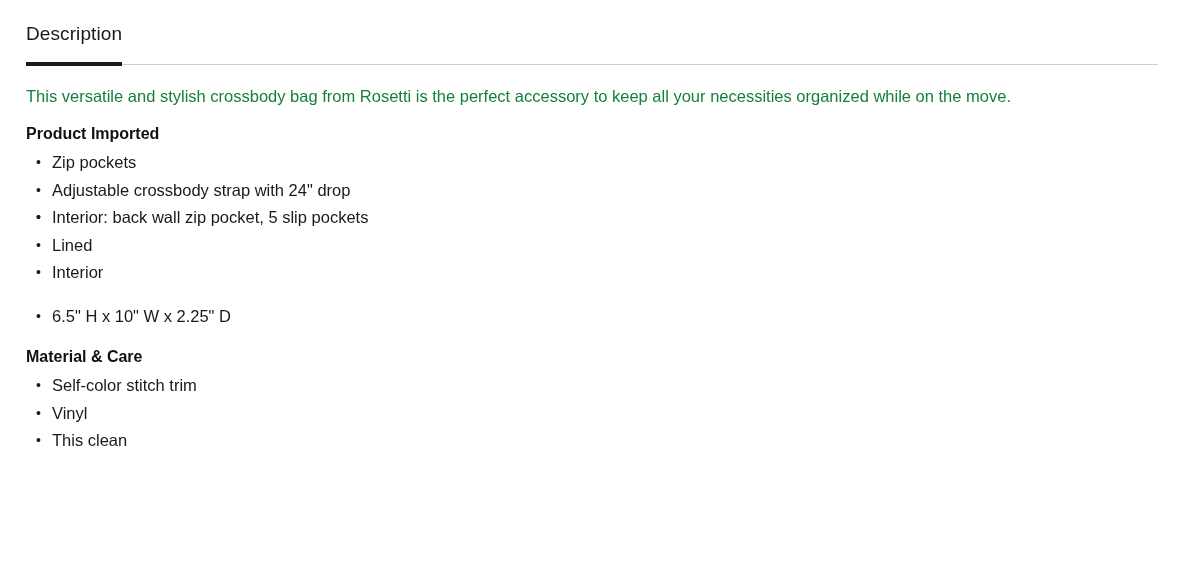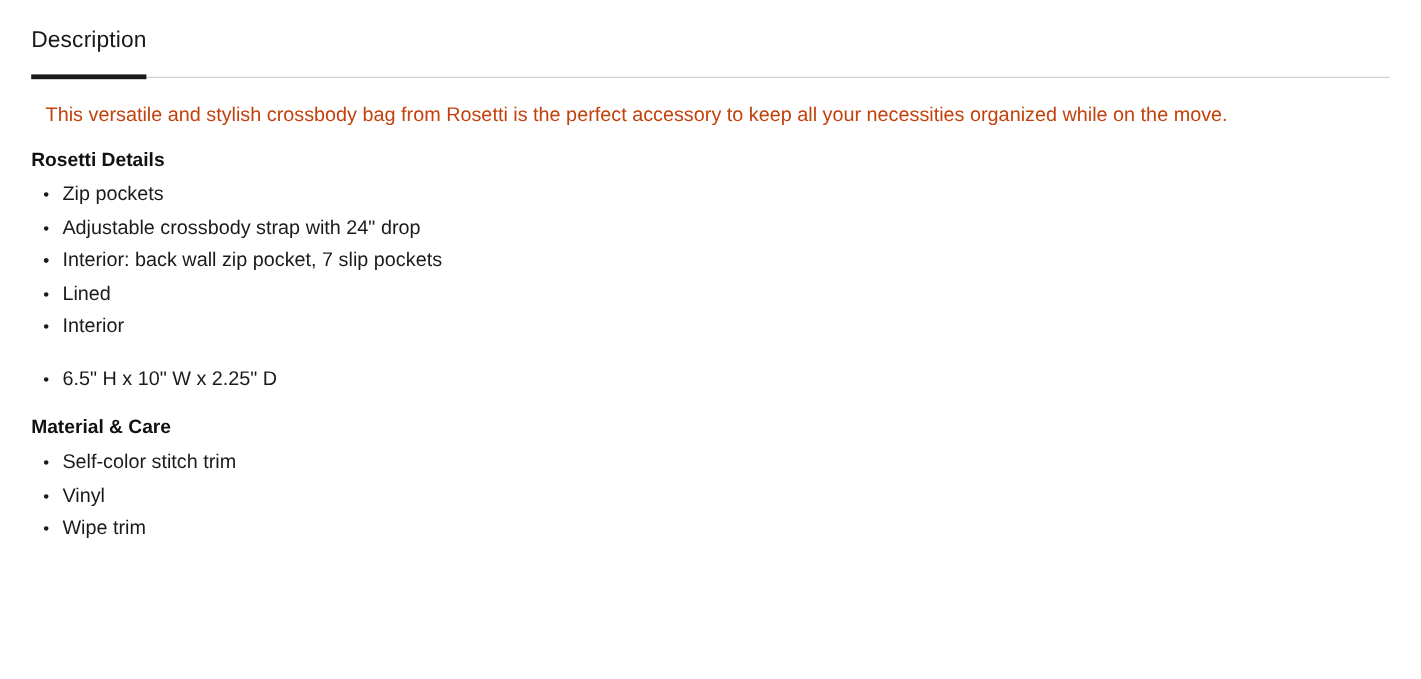--- a/index.html
+++ b/index.html
@@ -45,8 +45,8 @@
   .intro {
     font-size: 16.5px;
     line-height: 22px;
-    color: #c2410c;
-    margin: 0 0 16px 12px;
+    color: #15803d;
+    margin: 0 0 16px 0;
   }
   .section {
     margin-bottom: 28px;

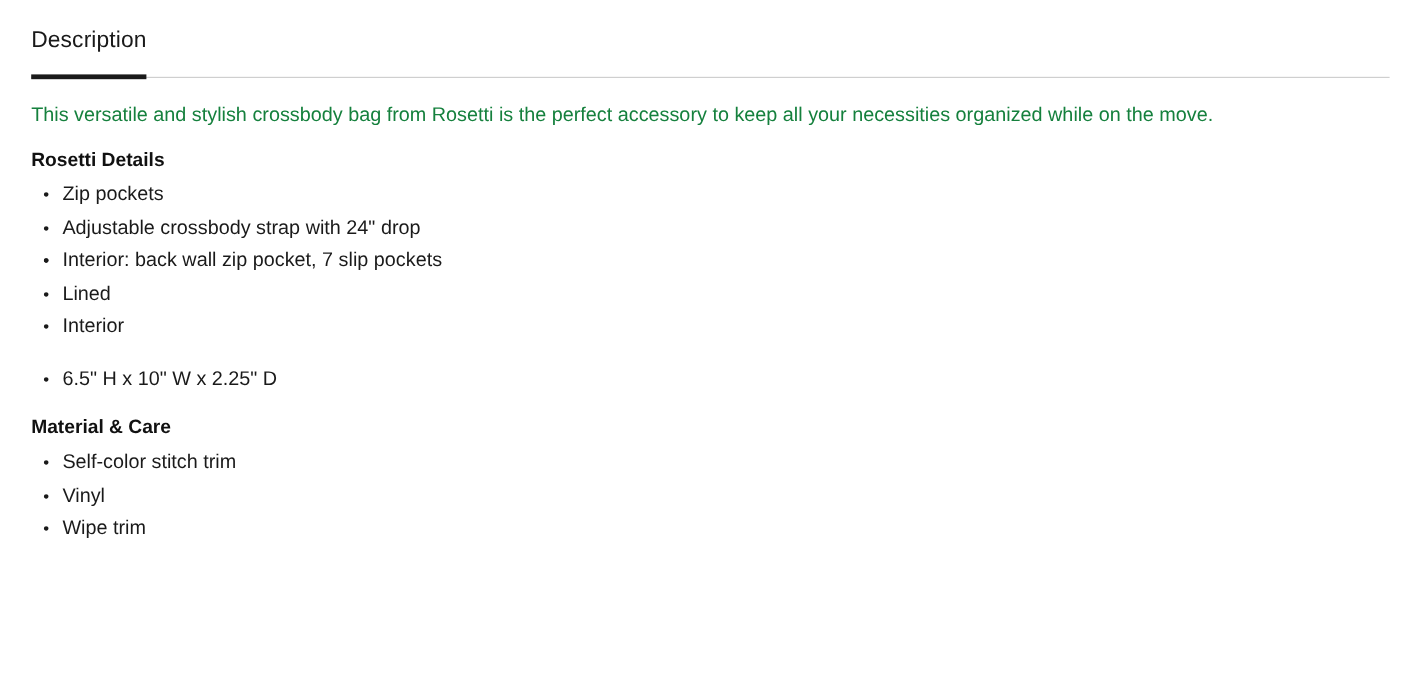--- a/index.html
+++ b/index.html
@@ -100,7 +100,7 @@
     <p class="intro">This versatile and stylish crossbody bag from Rosetti is the perfect accessory to keep all your necessities organized while on the move.</p>
 
     <div class="section details">
-      <div class="section-title">Rosetti Details</div>
+      <div class="section-title">Product Imported</div>
       <ul class="bullets">
         <li><span class="dot">•</span><span>Zip pockets</span></li>
         <li><span class="dot">•</span><span>Adjustable crossbody strap with 24" drop</span></li>

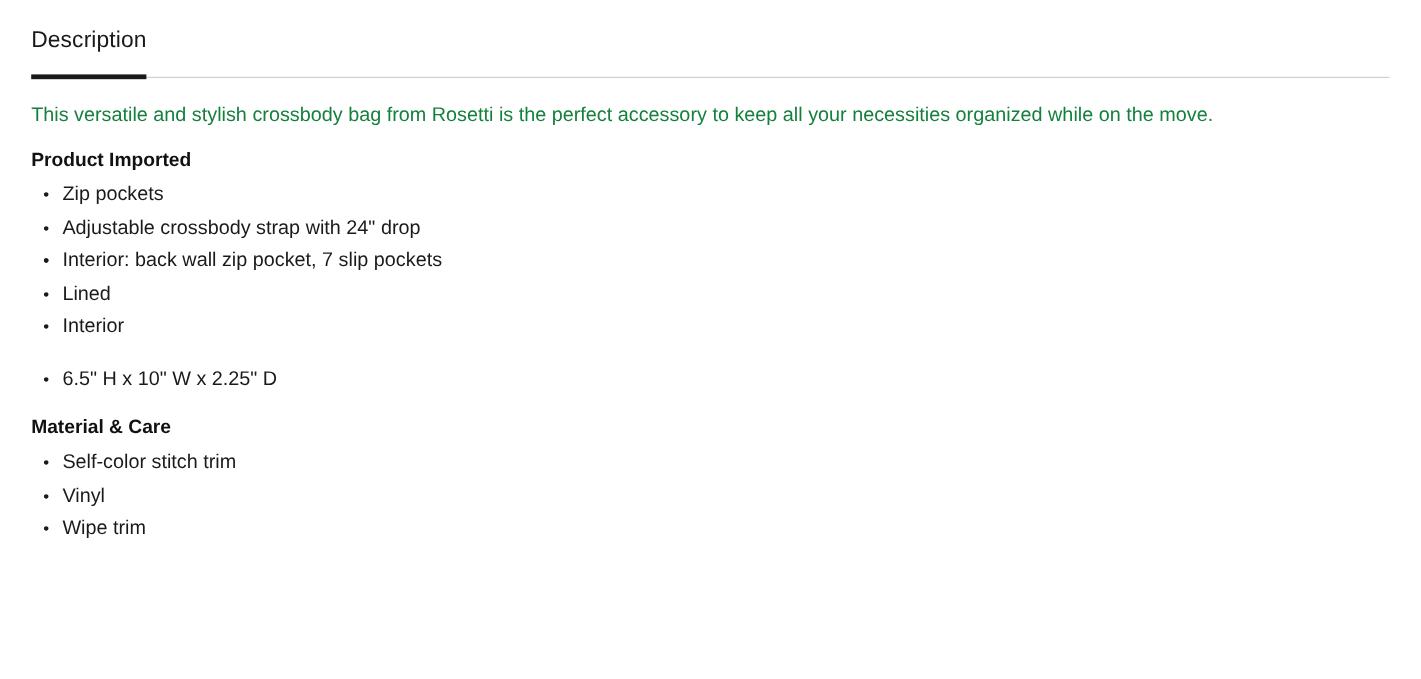--- a/index.html
+++ b/index.html
@@ -105,7 +105,7 @@
         <li><span class="dot">•</span><span>Zip pockets</span></li>
         <li><span class="dot">•</span><span>Adjustable crossbody strap with 24" drop</span></li>
         <li><span class="dot">•</span></li>
-        <li><span class="dot">•</span><span>Interior: back wall zip pocket, 7 slip pockets</span></li>
+        <li><span class="dot">•</span><span>Interior: back wall zip pocket, 5 slip pockets</span></li>
         <li><span class="dot">•</span><span>Lined</span></li>
         <li><span class="dot">•</span><span>Interior</span></li>
       </ul>

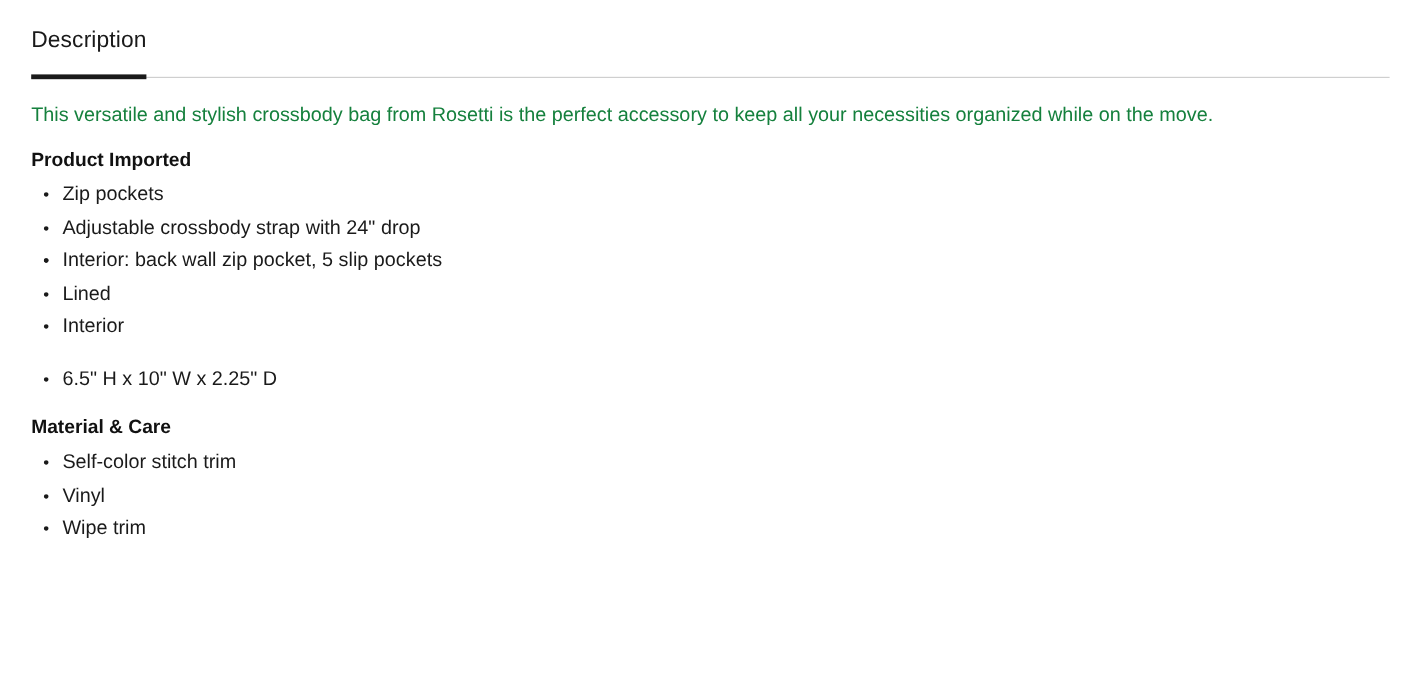--- a/index.html
+++ b/index.html
@@ -122,7 +122,7 @@
       <ul class="bullets">
         <li><span class="dot">•</span><span>Self-color stitch trim</span></li>
         <li><span class="dot">•</span><span>Vinyl</span></li>
-        <li><span class="dot">•</span><span>Wipe trim</span></li>
+        <li><span class="dot">•</span><span>This clean</span></li>
       </ul>
     </div>
 

